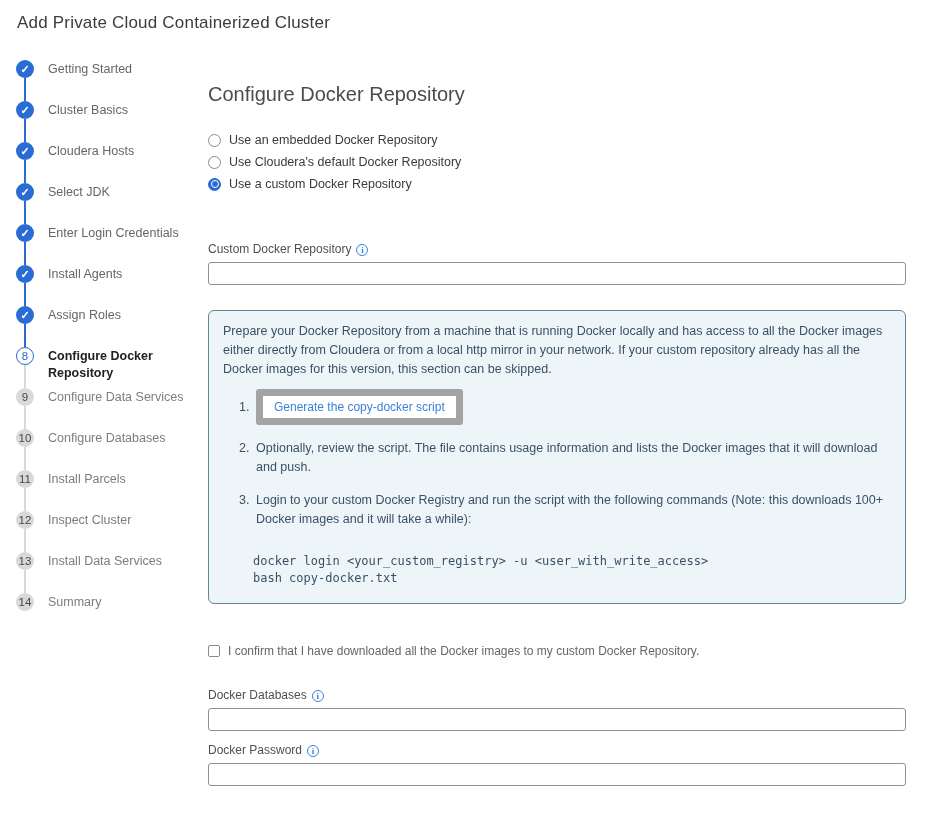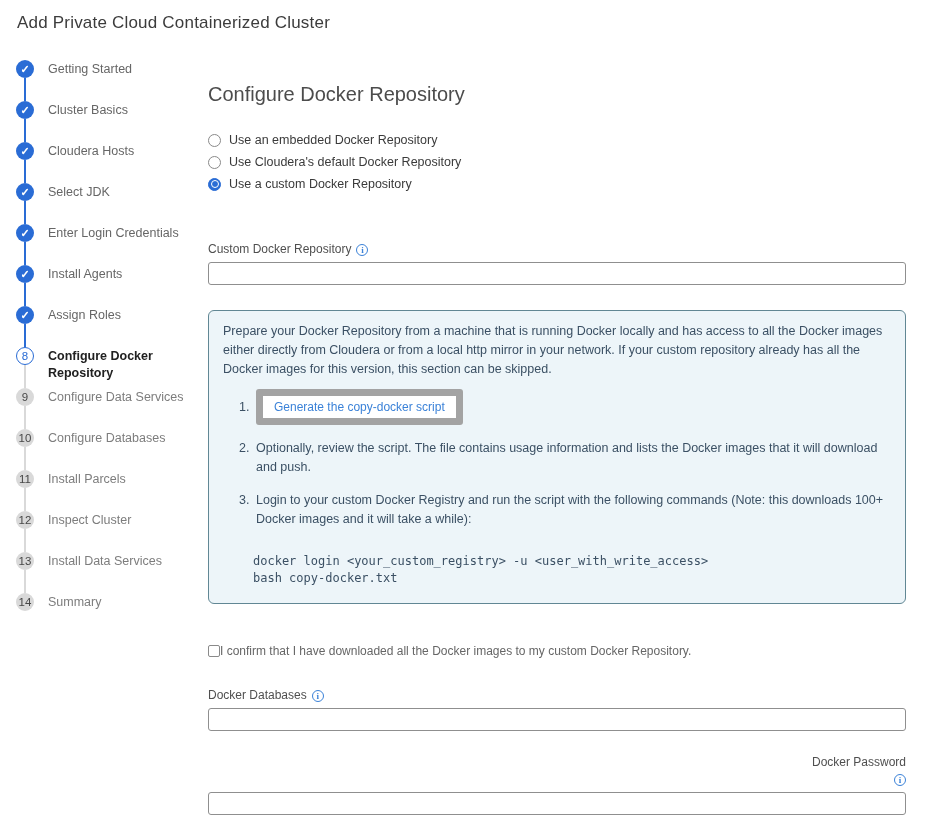--- a/index.html
+++ b/index.html
@@ -75,7 +75,7 @@
     font-family: "DejaVu Sans Mono", monospace; font-size: 12px;
     line-height: 17px; color: #3b5064; white-space: pre; }
 
-  .confirm-row { margin-top: 40px; display: flex; align-items: center; }
+  .confirm-row { margin-top: 40px; display: flex; align-items: center; gap: 8px; }
   .checkbox { flex: 0 0 12px; width: 12px; height: 12px; border: 1px solid #8a8a8a;
     border-radius: 2px; background: #fff; cursor: pointer; }
   .confirm-label { font-size: 12px; color: #666; }

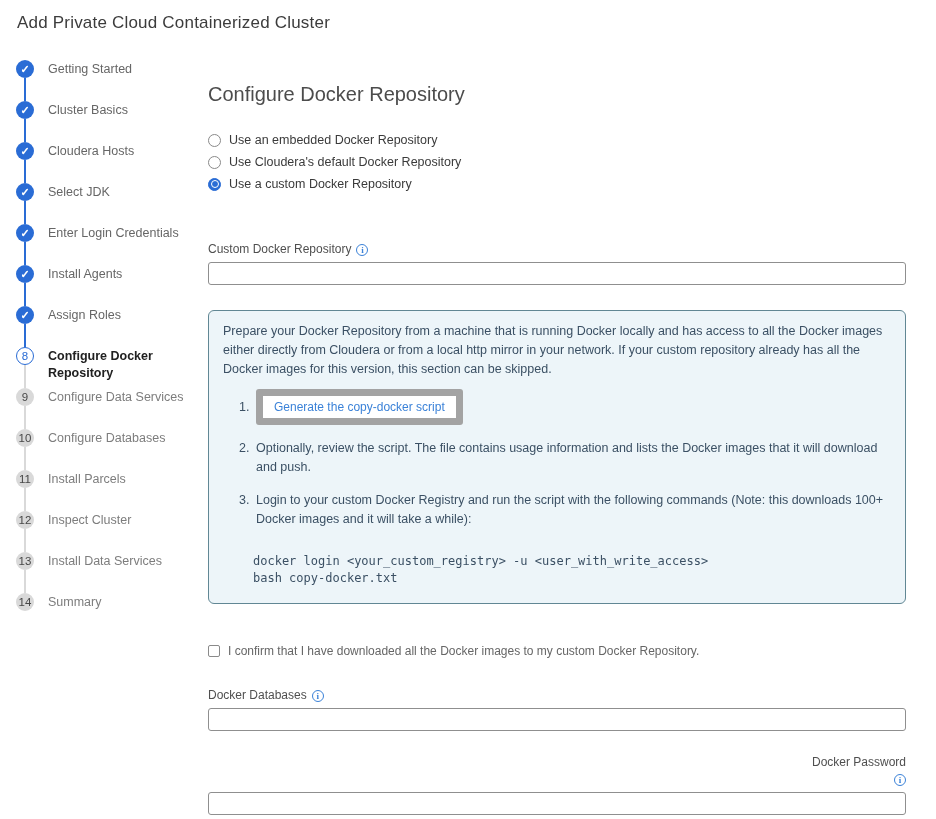--- a/index.html
+++ b/index.html
@@ -60,7 +60,7 @@
 
   .mt-custom { margin-top: 47px; }
   .mt-user   { margin-top: 30px; }
-  .mt-pass   { margin-top: 24px; flex-direction: column; }
+  .mt-pass   { margin-top: 12px; }
 
   .info-box { margin-top: 25px; border: 1px solid #618794; border-radius: 6px;
     background: #edf5f9; padding: 11px 14px 16px 14px;

